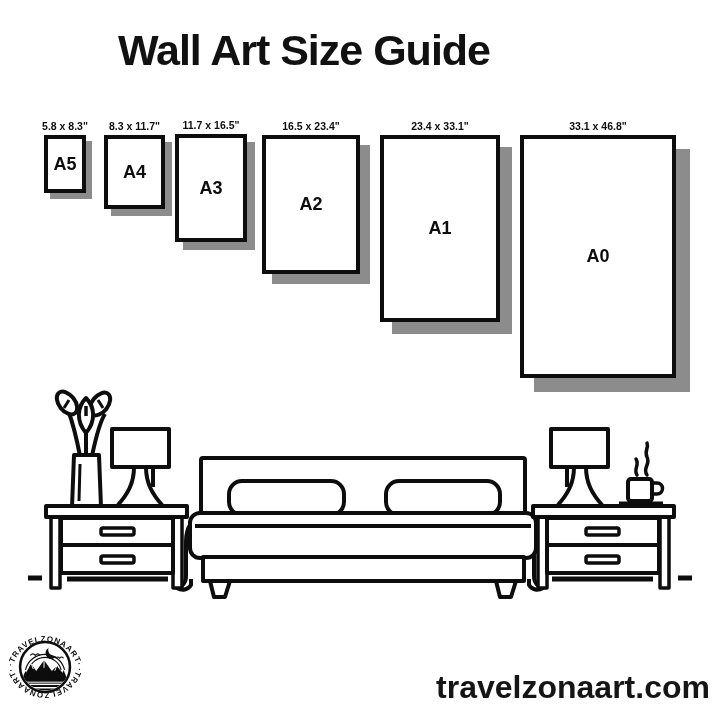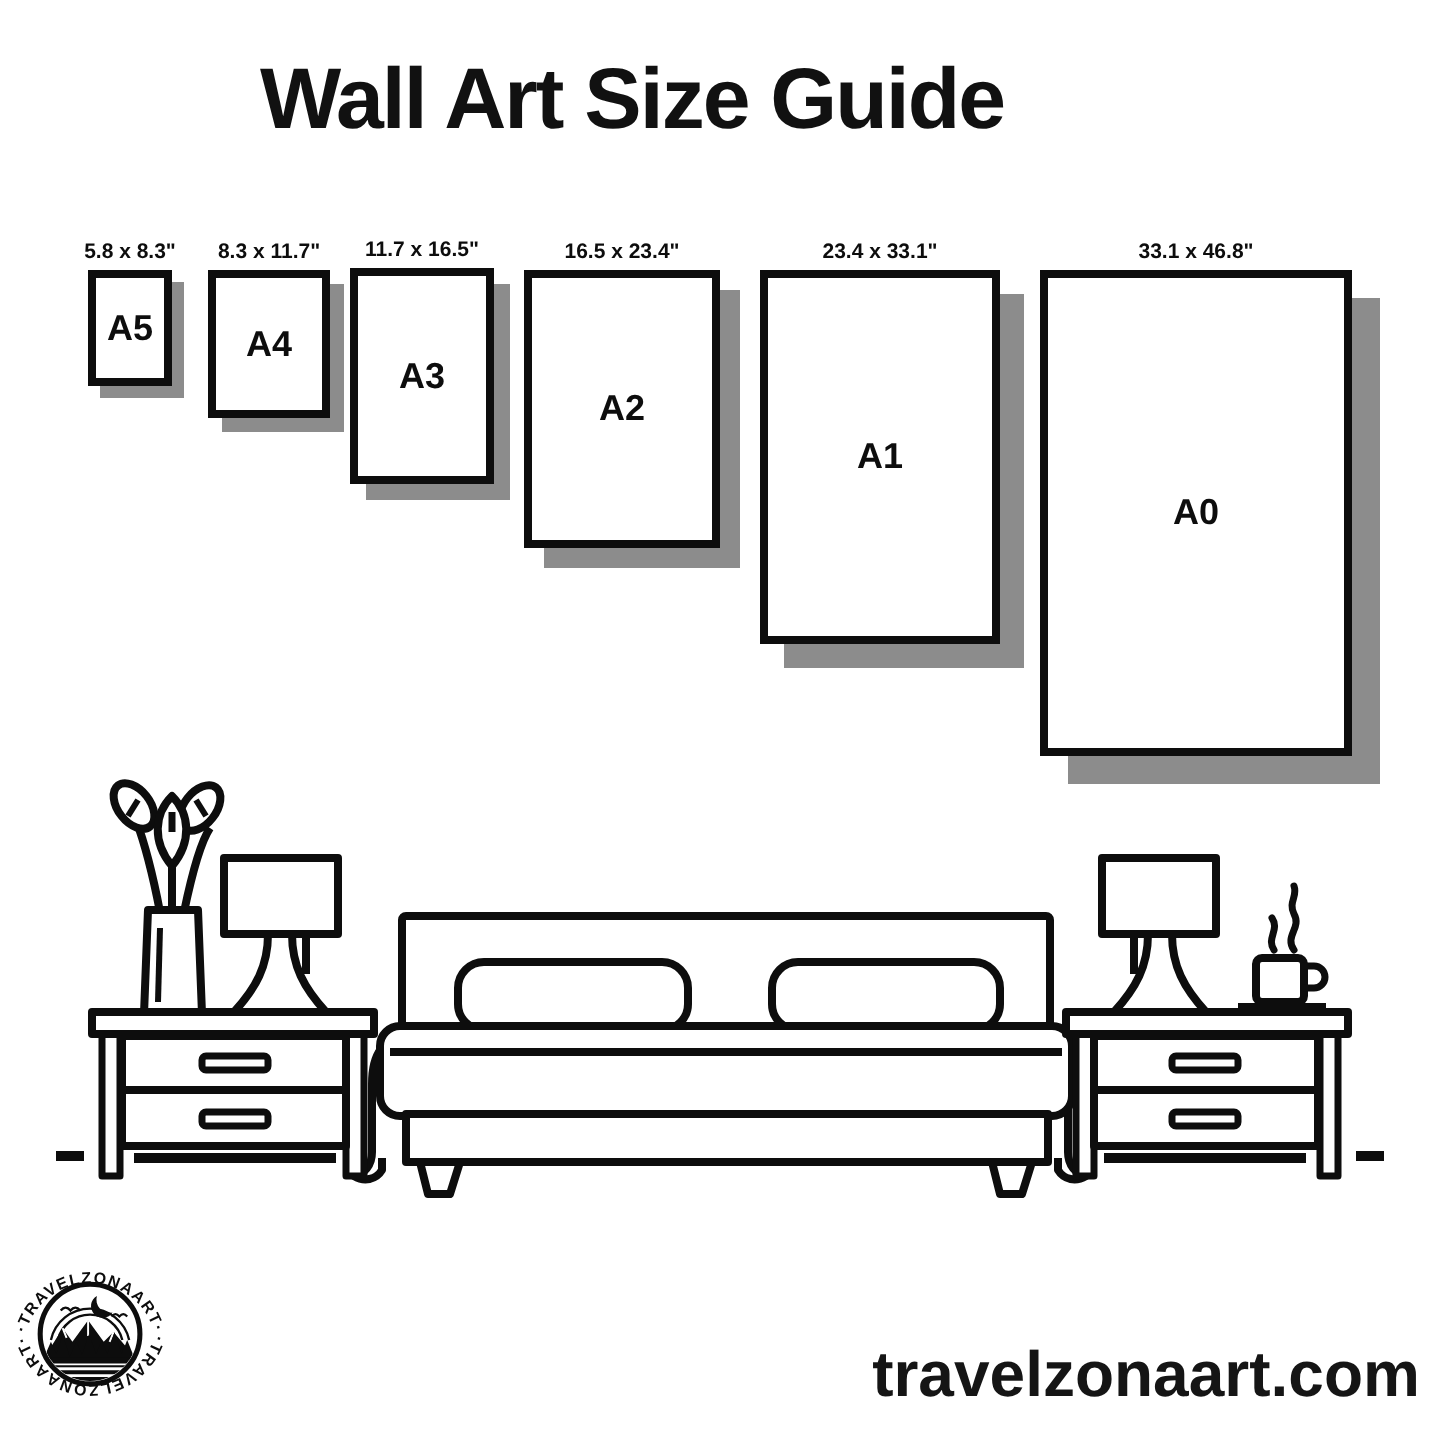--- a/index.html
+++ b/index.html
@@ -11,7 +11,7 @@
     overflow:hidden;
   }
   .title {
-    position:absolute; top:26px; left:12px; width:608px; text-align:center;
+    position:absolute; top:26px; left:0; width:608px; text-align:center;
     font-size:43px; font-weight:800; letter-spacing:-1px; color:#111;
   }
   .frame {

